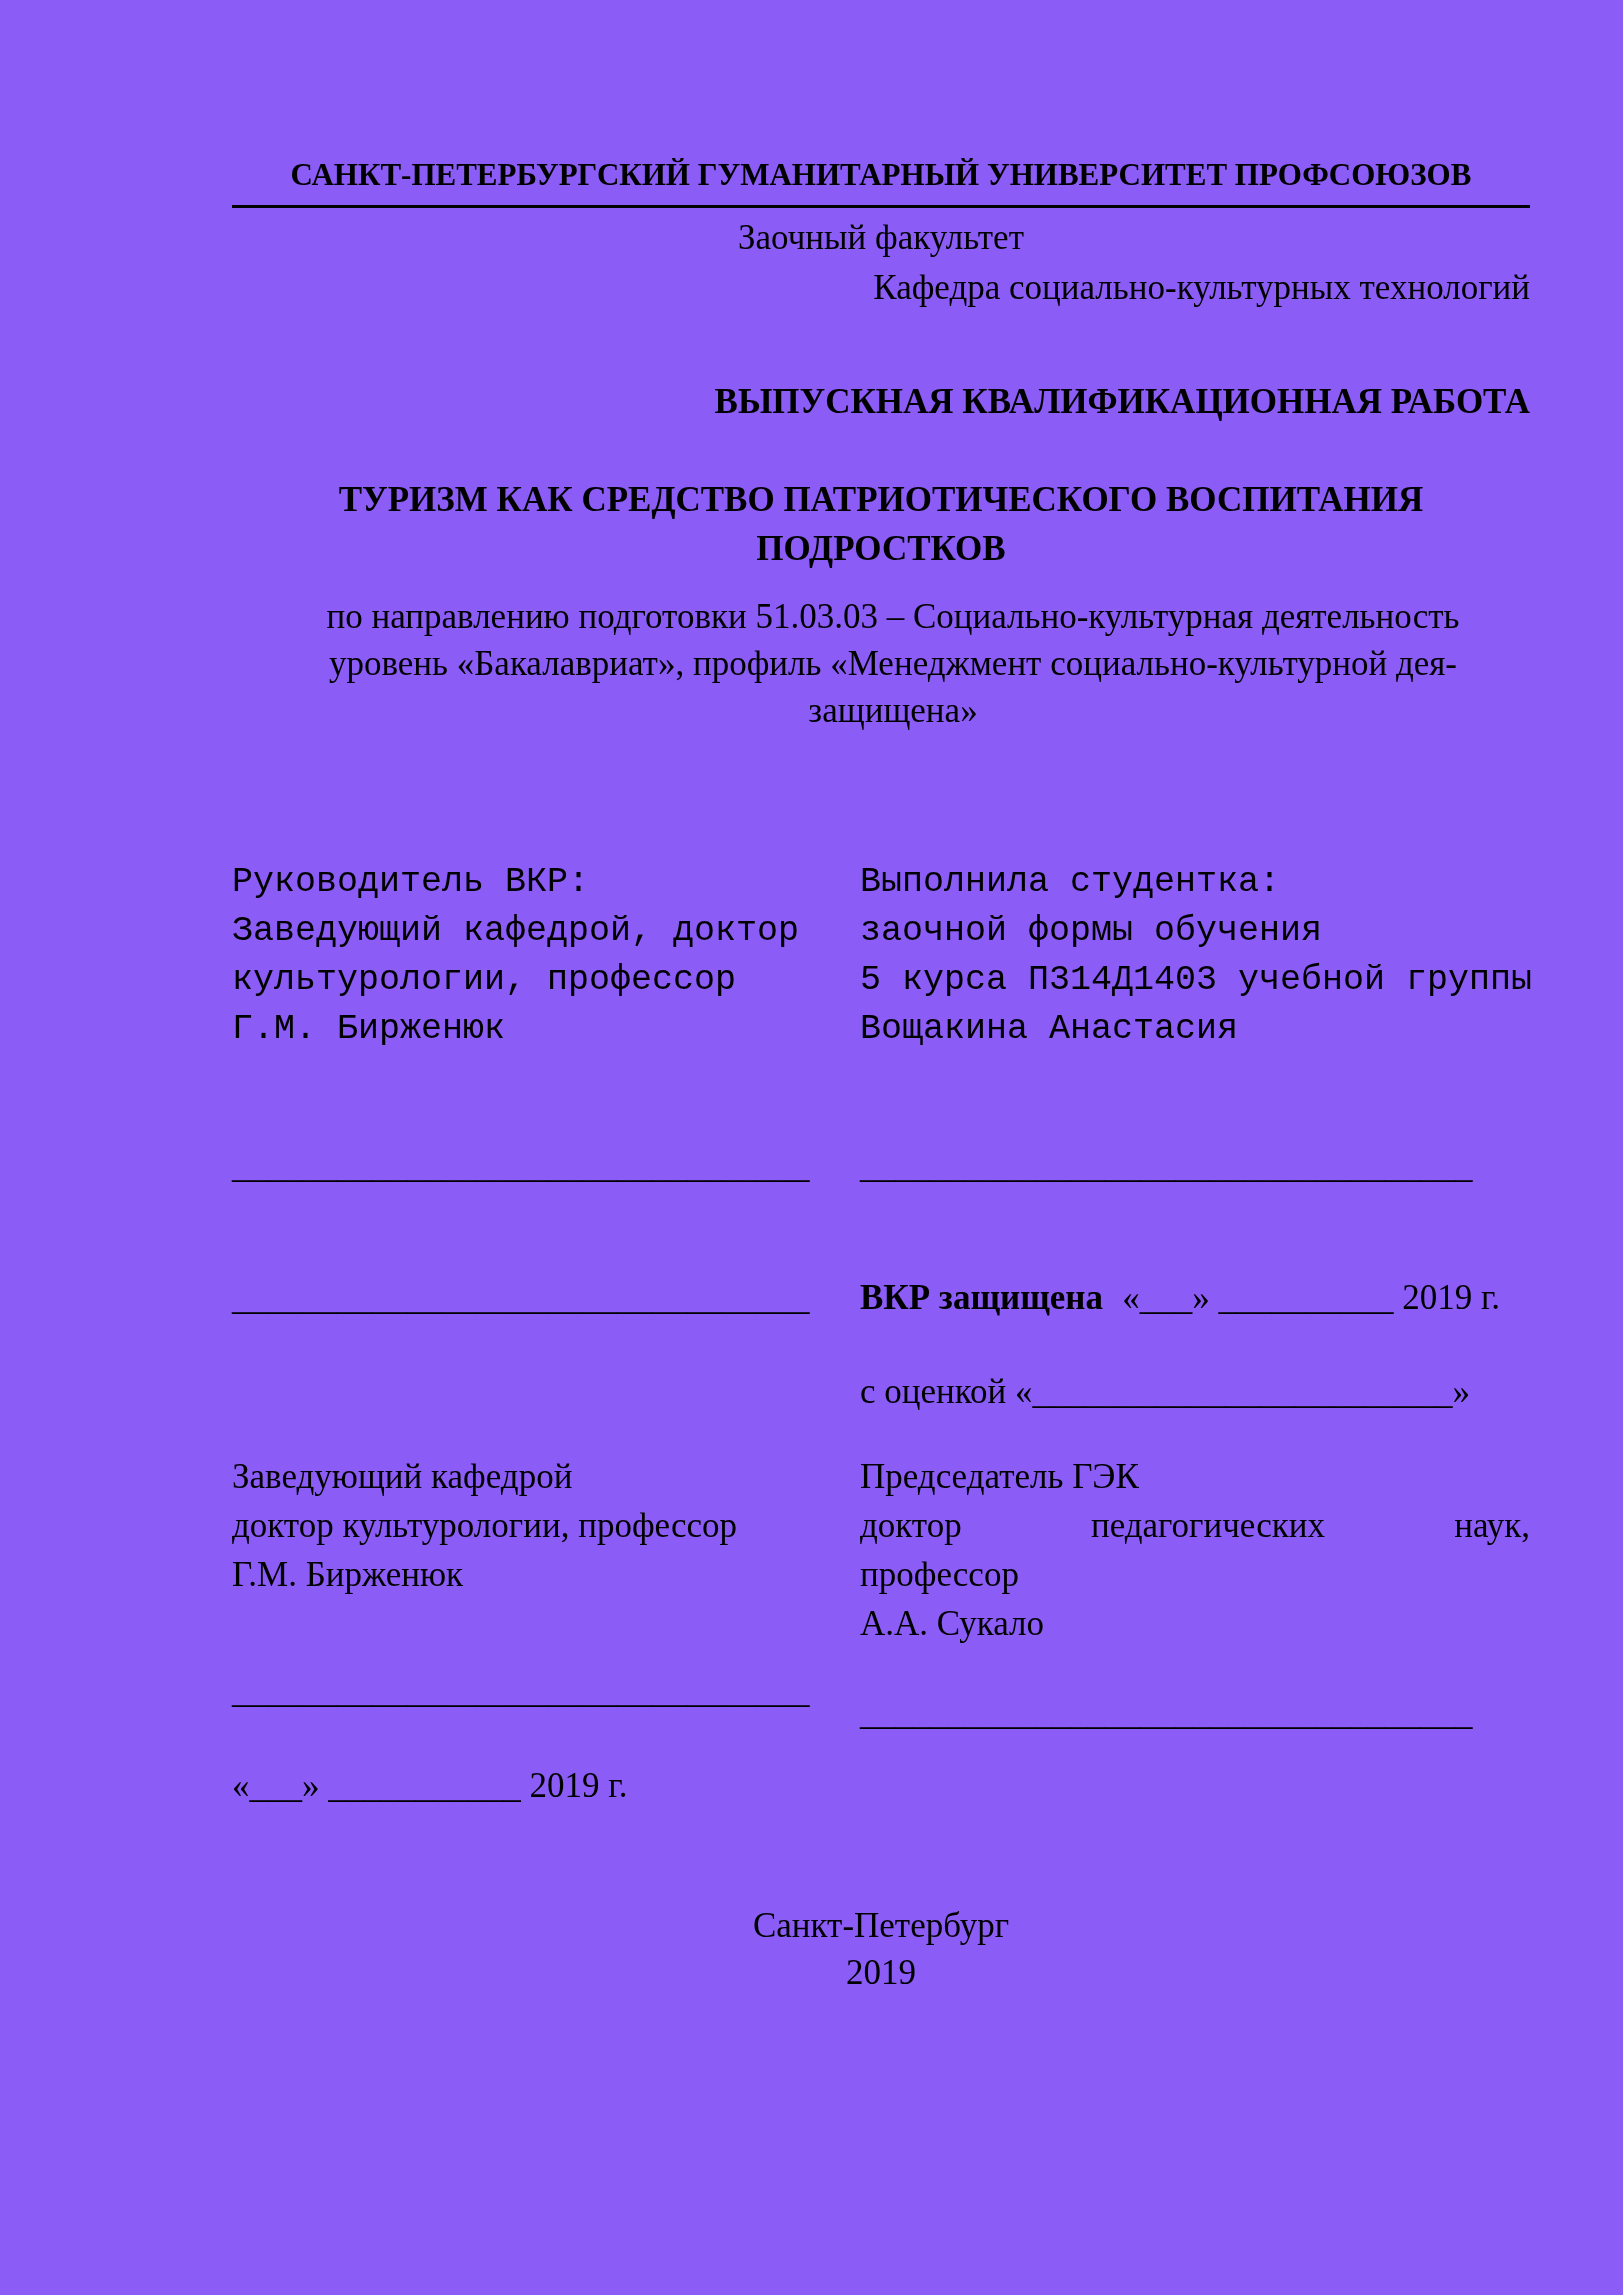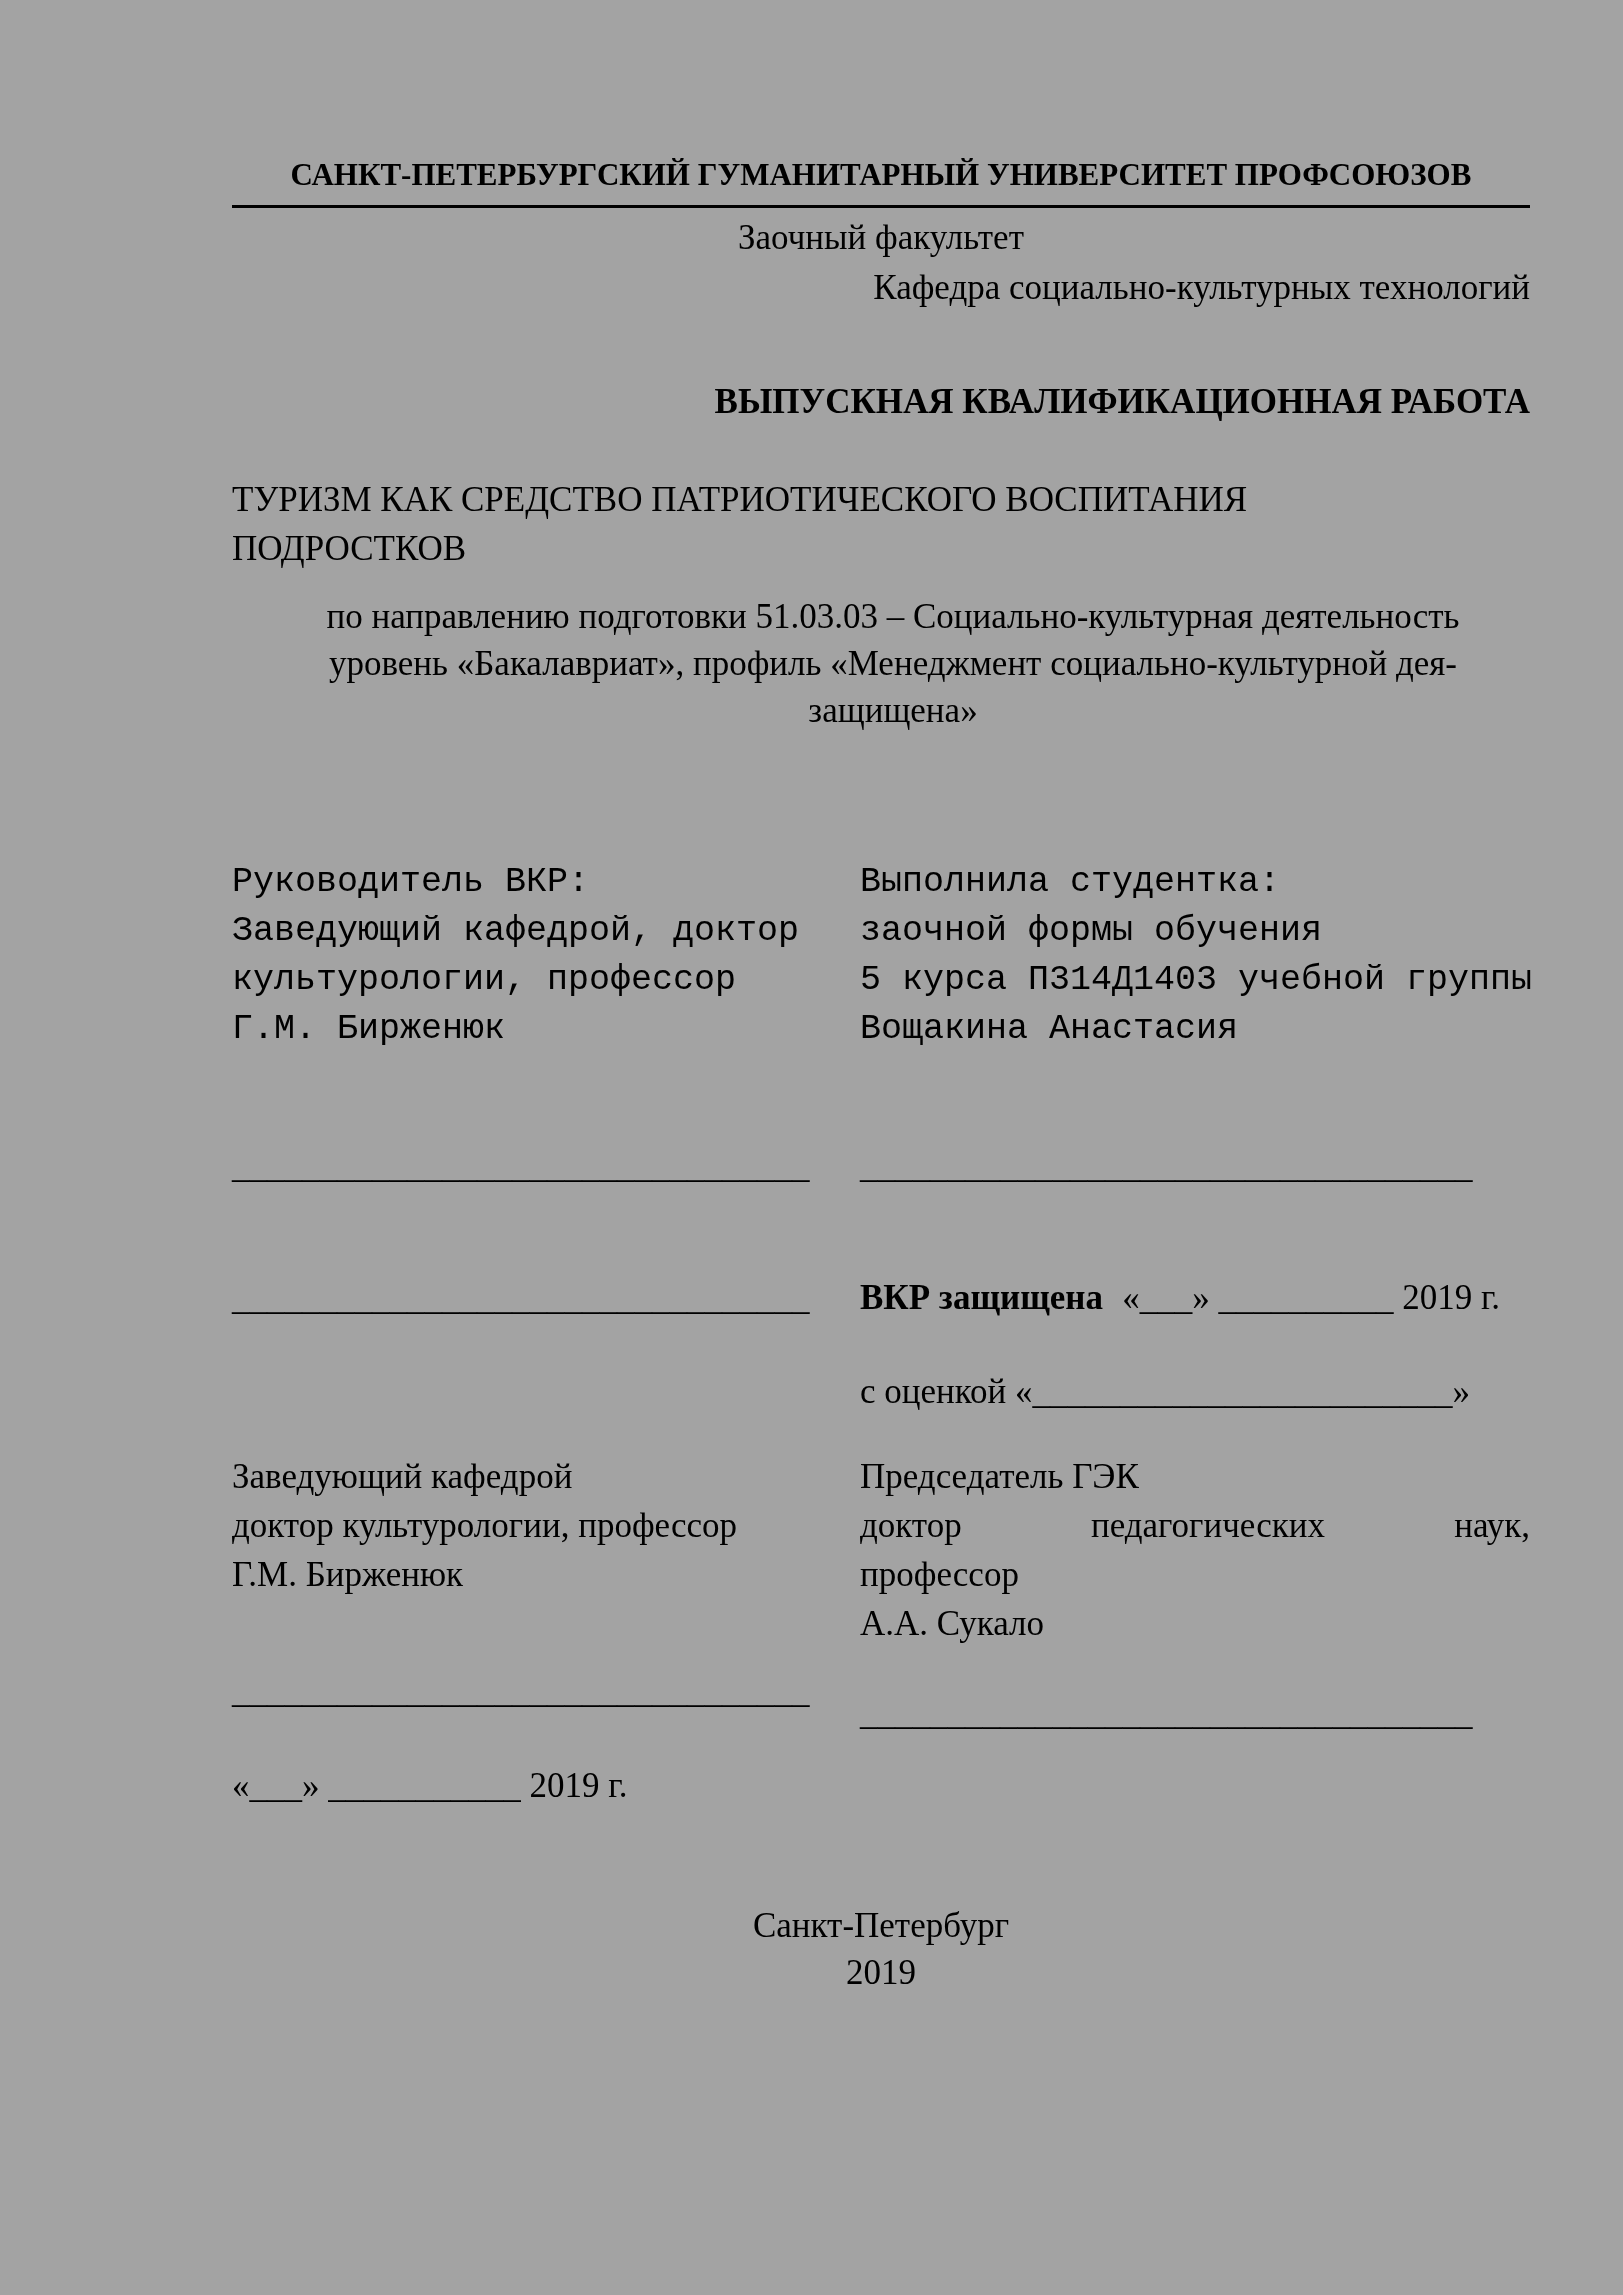--- a/index.html
+++ b/index.html
@@ -8,7 +8,7 @@
     position: relative;
     width: 1623px;
     height: 2295px;
-    background: #a3a3a3;
+    background: #8b5cf6;
     color: #000000;
     font-family: "Liberation Serif", "DejaVu Serif", serif;
     font-size: 35px;

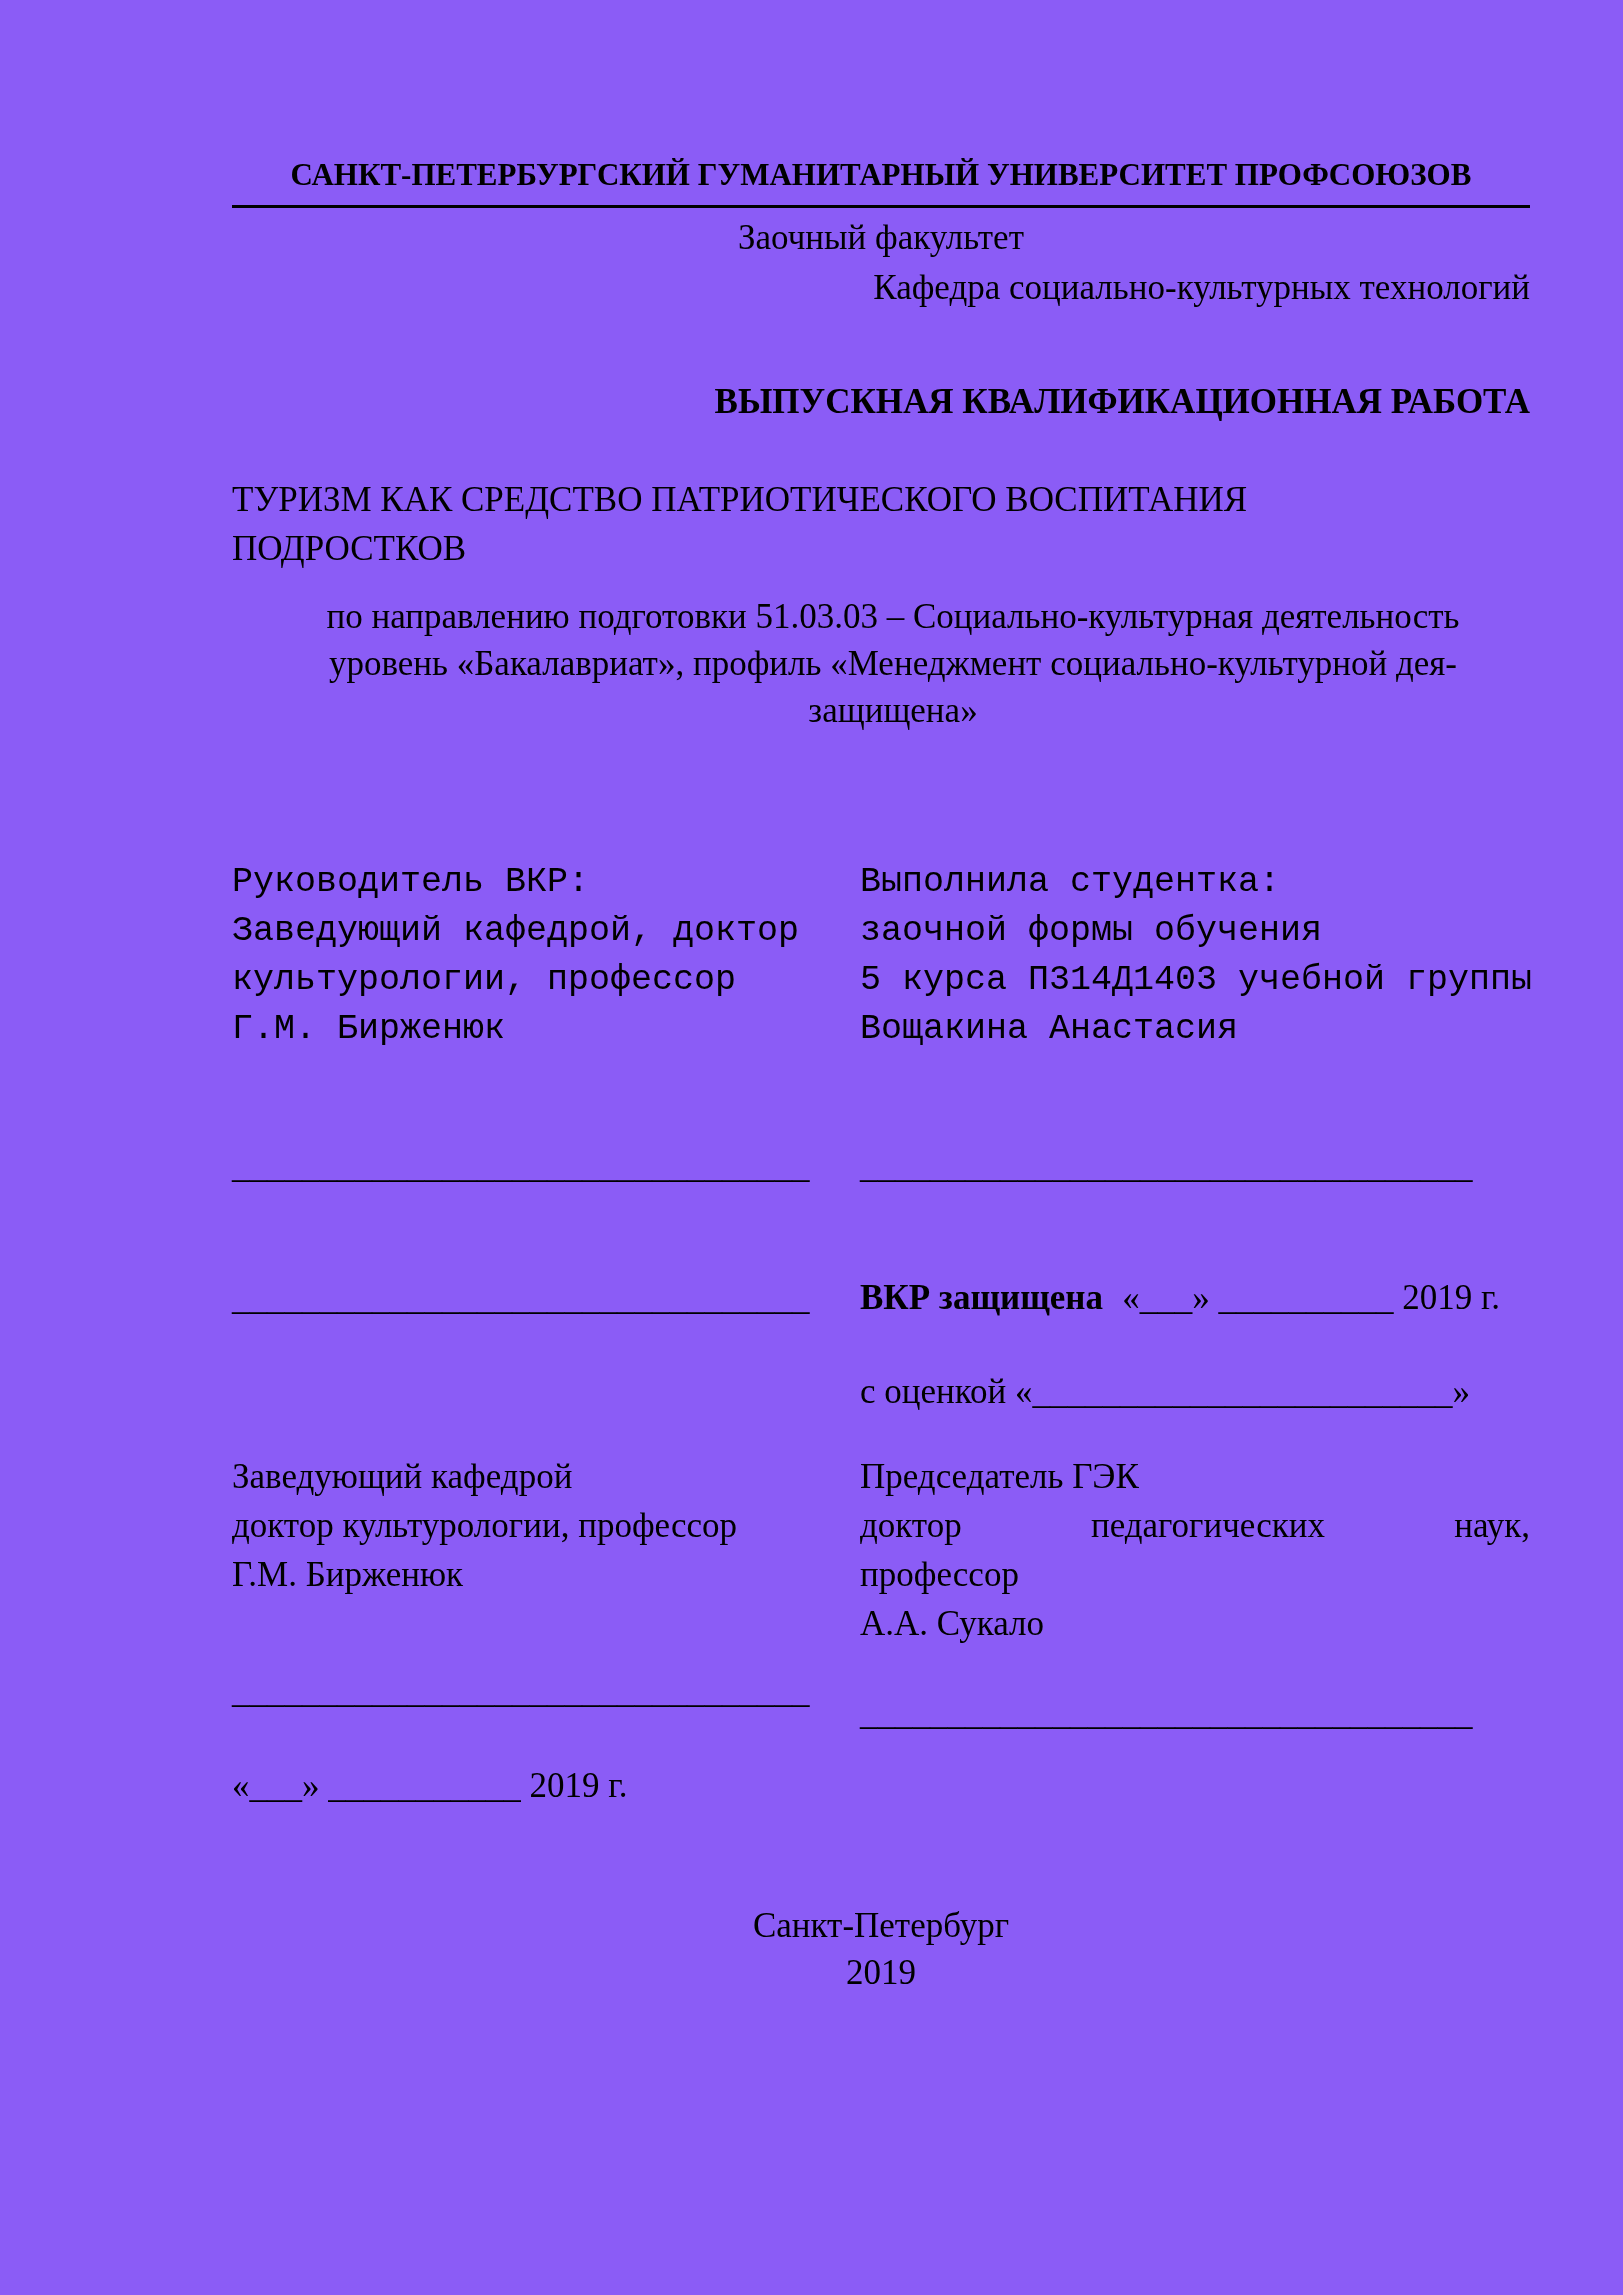--- a/index.html
+++ b/index.html
@@ -22,7 +22,7 @@
   .department   { top: 268px; left: 232px; width: 1298px; text-align: right; }
 
   .work-type    { top: 382px; left: 232px; width: 1298px; text-align: right; font-weight: 700; }
-  .thesis-title { top: 475px; left: 232px; width: 1298px; font-weight: 400; line-height: 49px; }
+  .thesis-title { top: 475px; left: 232px; width: 1298px; text-align: center; font-weight: 700; line-height: 49px; }
   .program      { top: 572px; left: 244px; width: 1298px; text-align: center; line-height: 47px; margin-top: 21px; }
 
   .parties      { top: 858px; left: 232px; width: 1298px; display: flex; line-height: 49px; font-family: Liberation Mono, monospace; }

